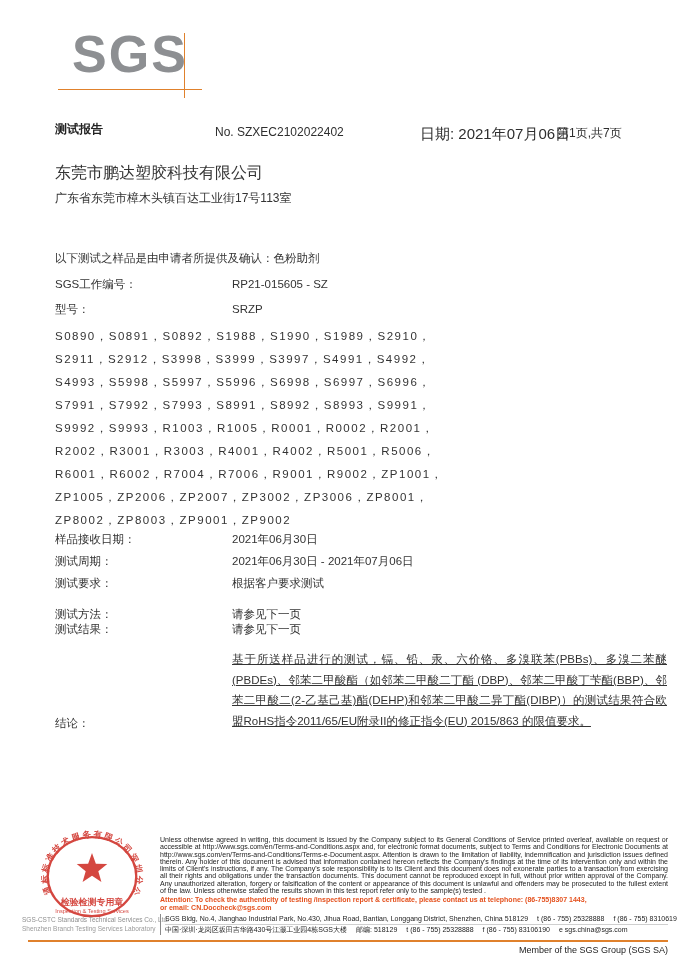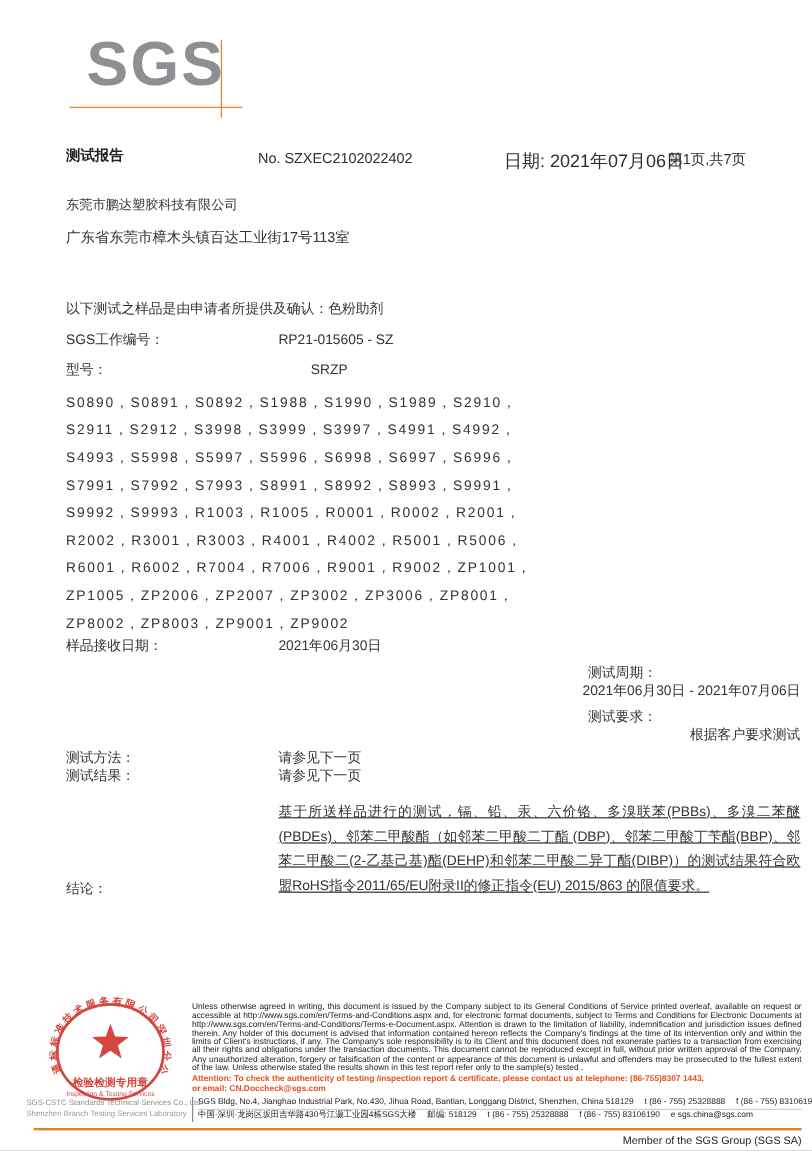--- a/index.html
+++ b/index.html
@@ -17,7 +17,7 @@
   .report-date{position:absolute;left:420px;top:125px;font-size:15px;}
   .page-ind{position:absolute;left:557px;top:125px;font-size:12px;}
 
-  .applicant-name{position:absolute;left:55px;top:163px;font-size:11px;color:#333;}
+  .applicant-name{position:absolute;left:55px;top:163px;font-size:16px;color:#333;}
   .applicant-addr{position:absolute;left:55px;top:190px;font-size:12px;color:#333;}
 
   

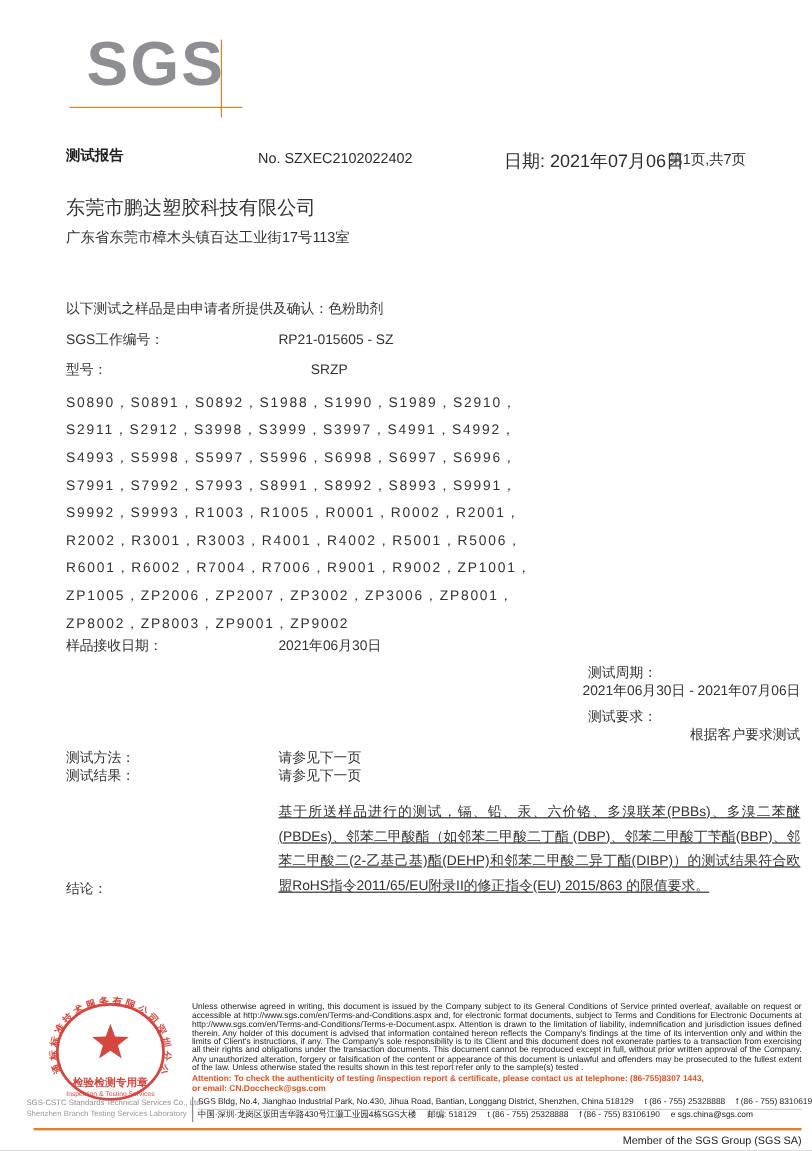--- a/index.html
+++ b/index.html
@@ -27,7 +27,7 @@
   .row .label{width:177px;flex:none;line-height:15px;}
   .row .value{flex:1;line-height:15px;}
   .r-job{margin-bottom:10px;}
-  .r-model{margin-bottom:8px;gap:27px;}
+  .r-model{margin-bottom:8px;}
   .r-clientref{margin-bottom:0;}
   .code-line{line-height:23px;letter-spacing:1.5px;white-space:nowrap;}
   .r-received{margin-bottom:7px;}

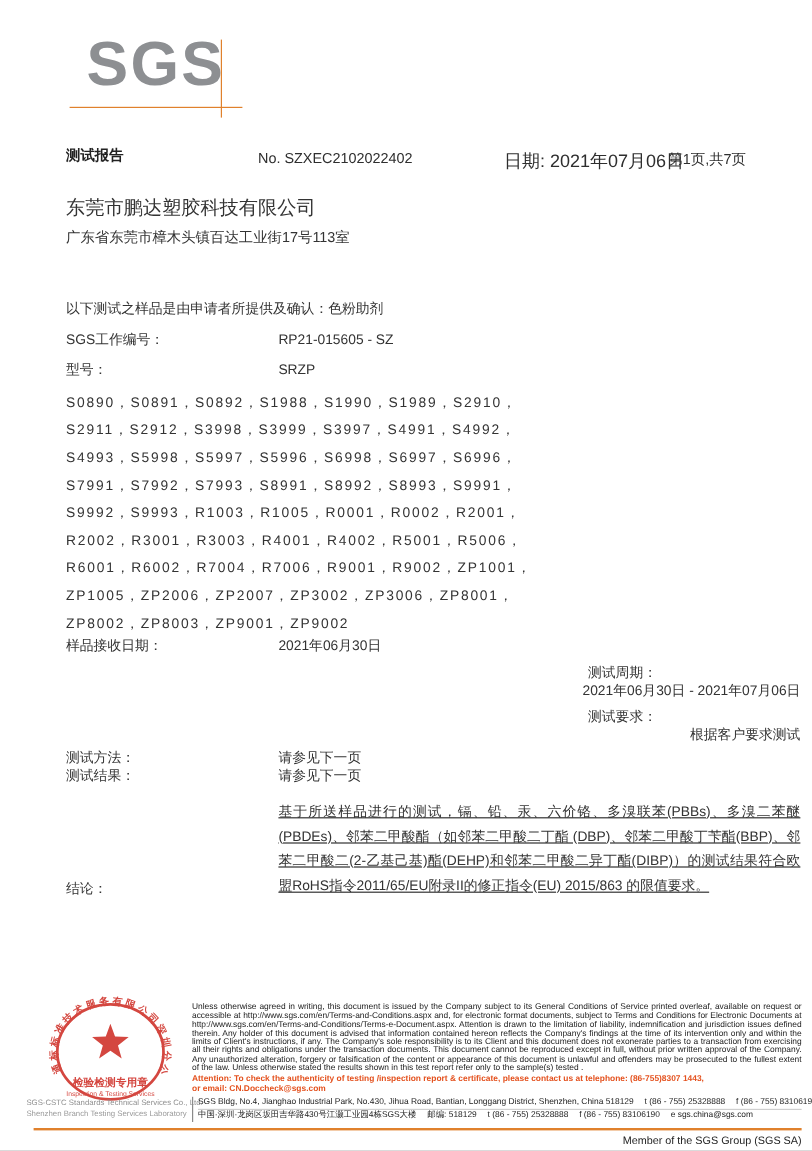--- a/index.html
+++ b/index.html
@@ -31,7 +31,7 @@
   .r-clientref{margin-bottom:0;}
   .code-line{line-height:23px;letter-spacing:1.5px;white-space:nowrap;}
   .r-received{margin-bottom:7px;}
-  .r-period{margin-bottom:7px;flex-direction:column;}
+  .r-period{margin-bottom:7px;}
   .r-request{margin-bottom:4px;flex-direction:column;}
   .r-method{}
   .r-result{margin-bottom:12px;}

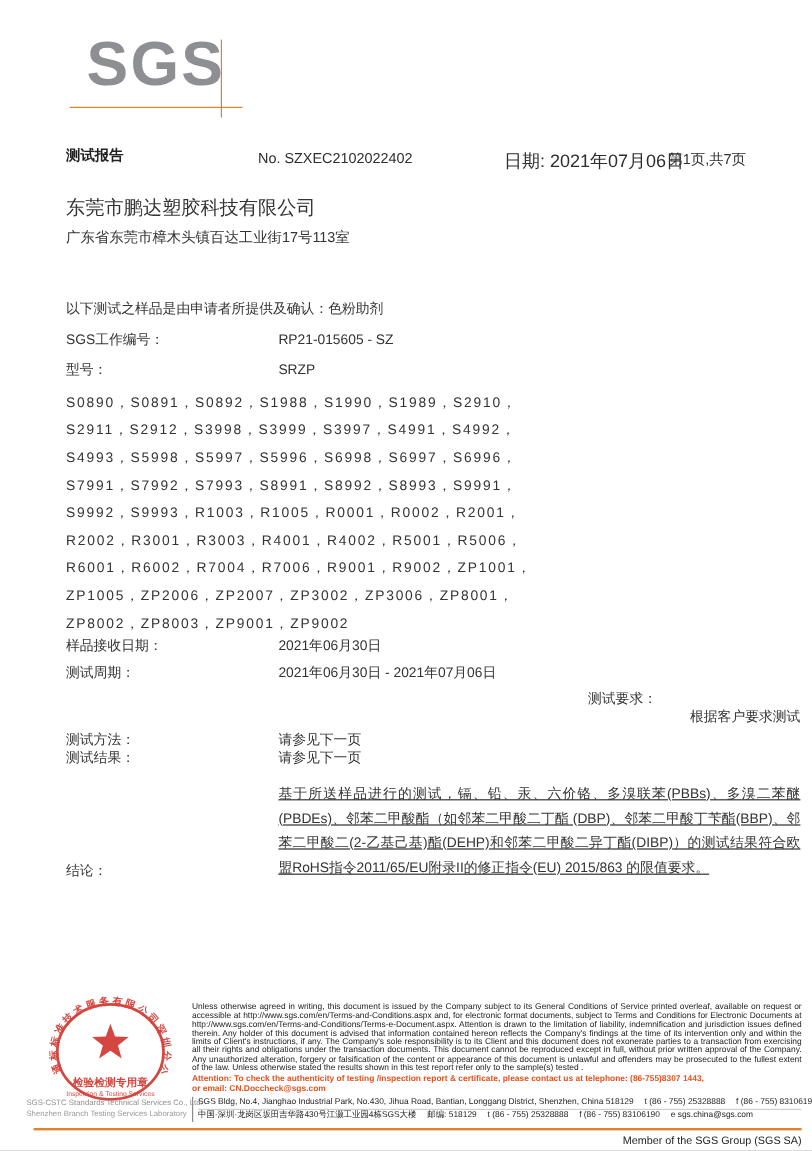--- a/index.html
+++ b/index.html
@@ -32,7 +32,7 @@
   .code-line{line-height:23px;letter-spacing:1.5px;white-space:nowrap;}
   .r-received{margin-bottom:7px;}
   .r-period{margin-bottom:7px;}
-  .r-request{margin-bottom:4px;flex-direction:column;}
+  .r-request{margin-bottom:16px;}
   .r-method{}
   .r-result{margin-bottom:12px;}
   .r-conclusion .value{line-height:20.5px;text-align:justify;text-decoration:underline;}

